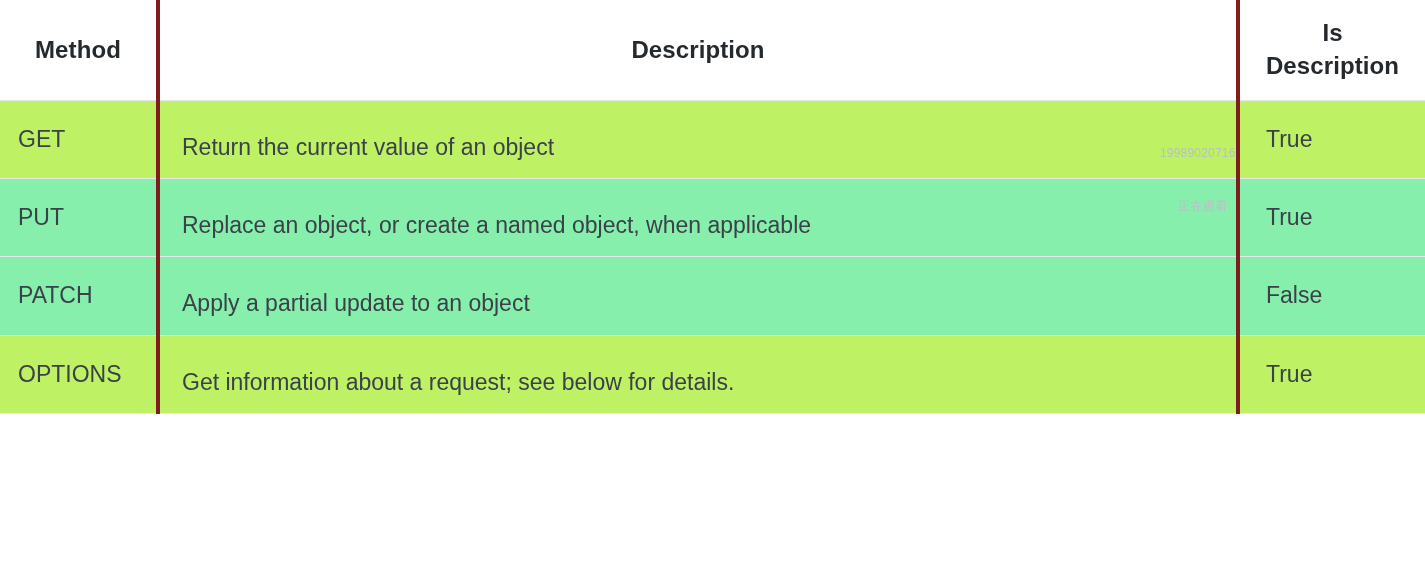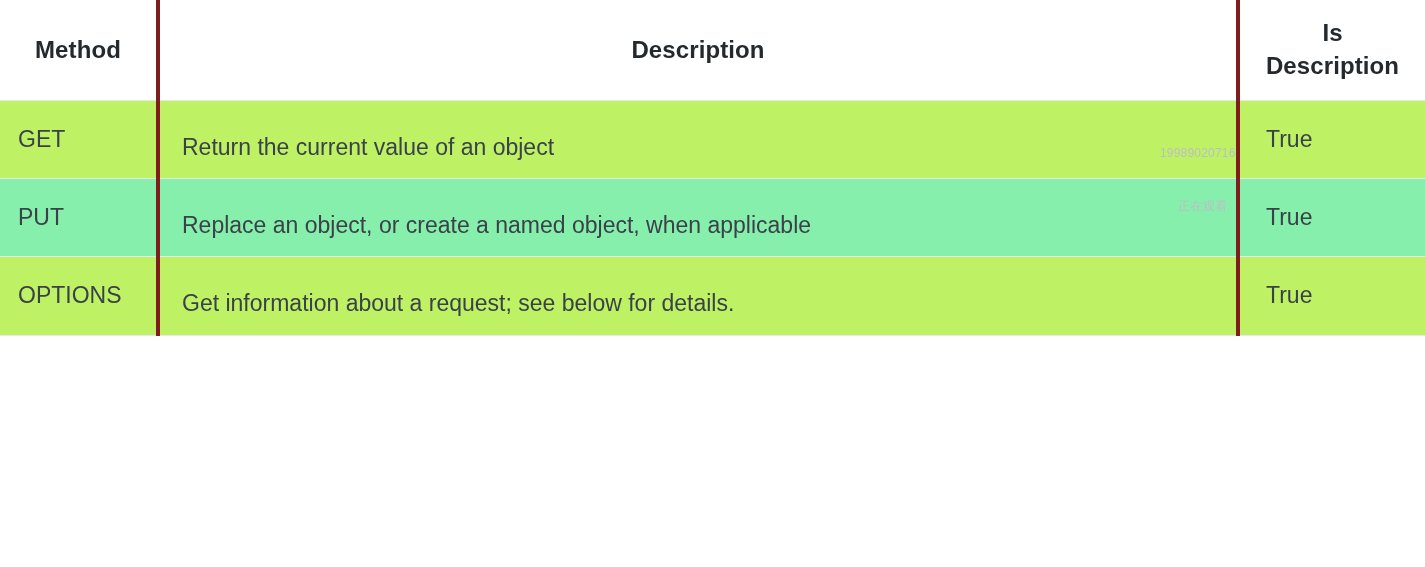--- a/index.html
+++ b/index.html
@@ -155,6 +155,11 @@
 
 
 
+      <tr class="row-alt row-norm">
+        <td class="cell-method">PATCH</td>
+        <td class="cell-description">Apply a partial update to an object</td>
+        <td class="cell-idempotent">False</td>
+      </tr>
 
       <tr class="row-std row-norm">
         <td class="cell-method">OPTIONS</td>

